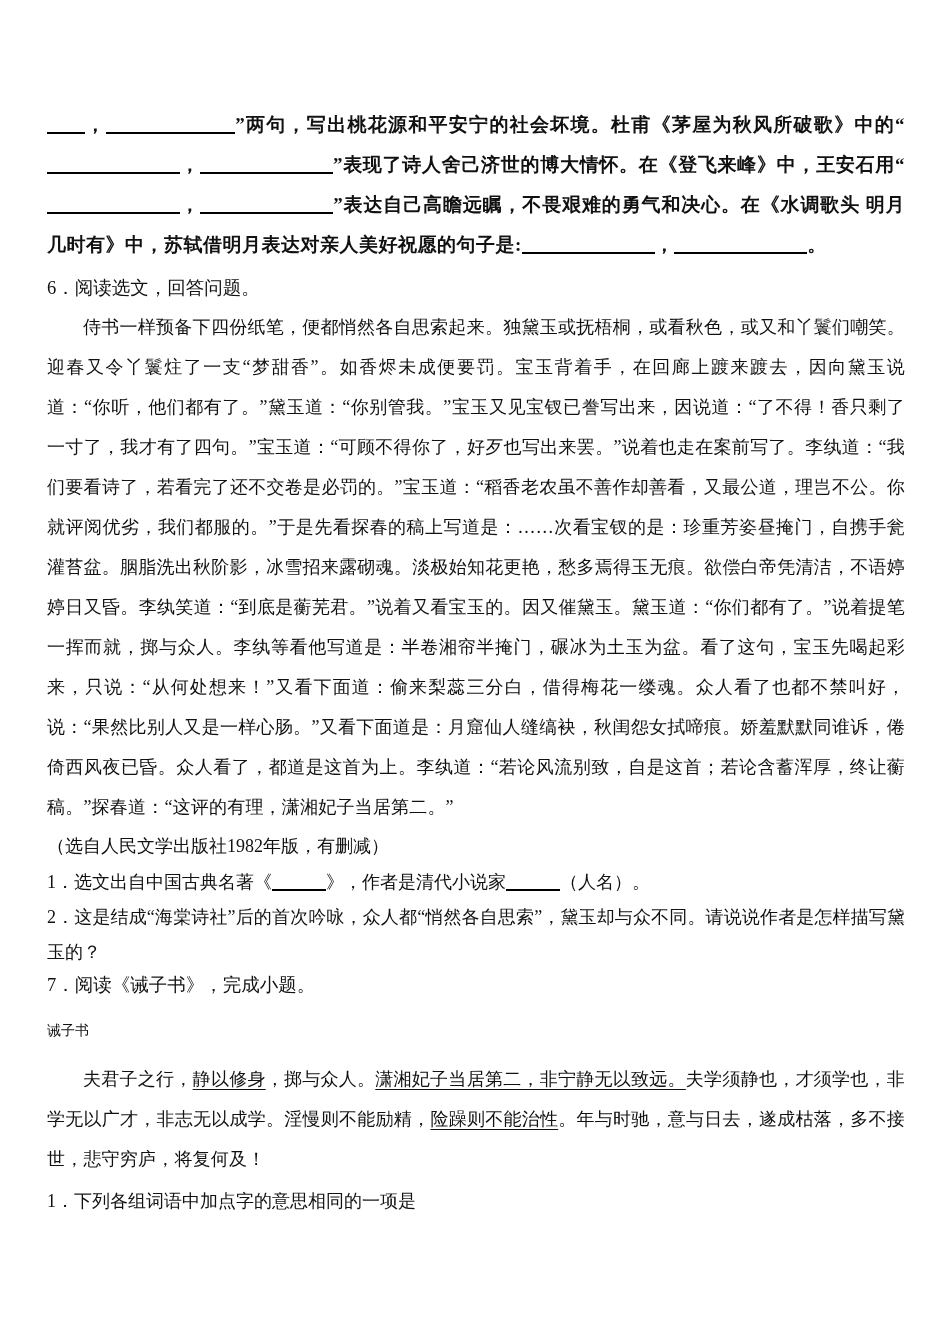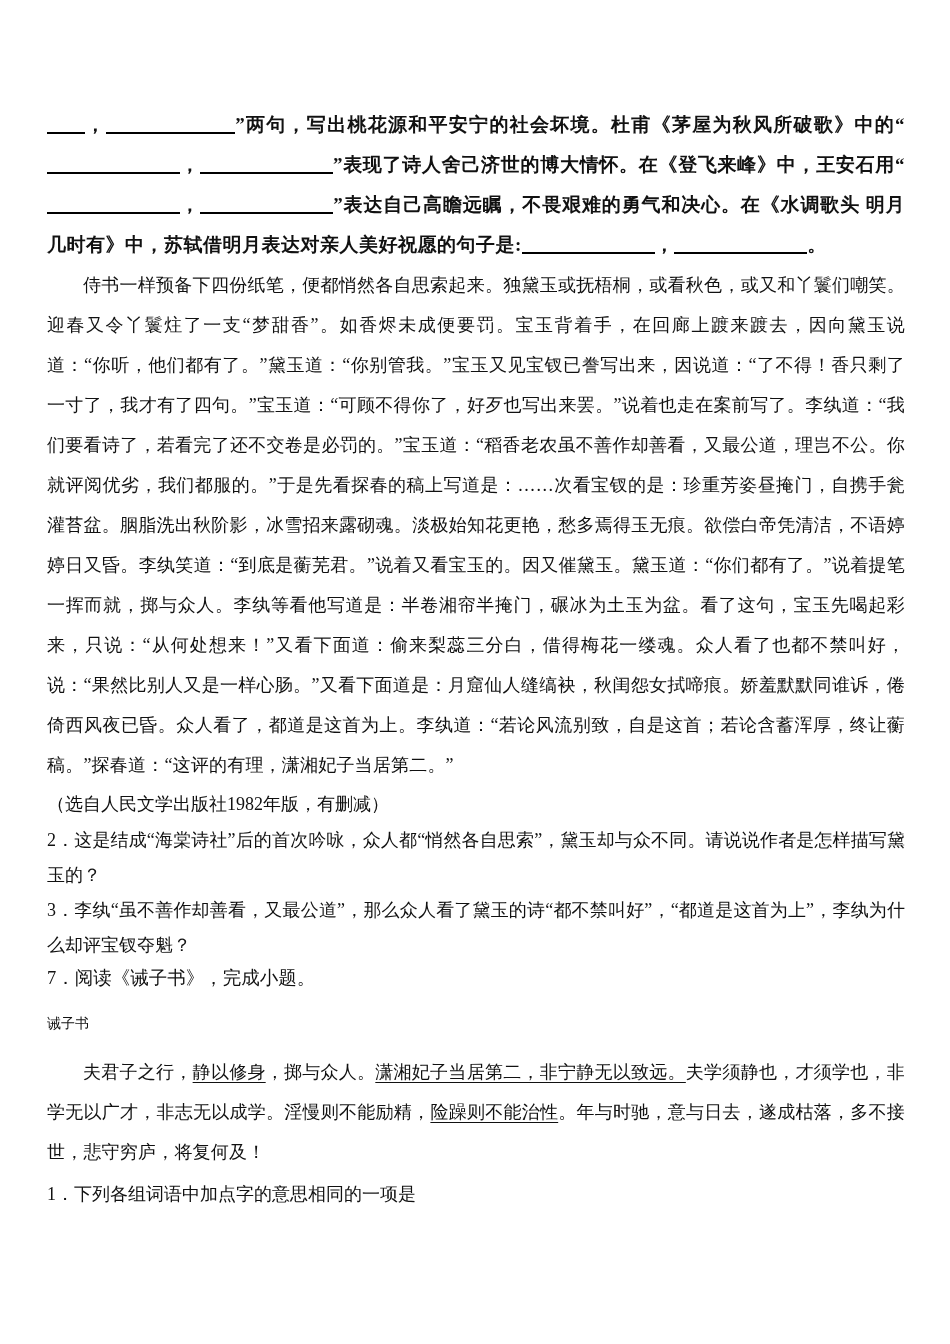--- a/index.html
+++ b/index.html
@@ -93,6 +93,7 @@
   <p class="fill-para"><span class="blank" style="width: 2em;"></span><span>，</span><span class="blank" style="width: 6.8em;"></span><span>”两句，写出桃花源和平安宁的社会坏境。杜甫《茅屋为秋风所破歌》中的“</span><span class="blank" style="width: 7em;"></span><span>，</span><span class="blank" style="width: 7em;"></span><span>”表现了诗人舍己济世的博大情怀。在《登飞来峰》中，王安石用“</span><span class="blank" style="width: 7em;"></span><span>，</span><span class="blank" style="width: 7em;"></span><span>”表达自己高瞻远瞩，不畏艰难的勇气和决心。在《水调歌头 明月几时有》中，苏轼借明月表达对亲人美好祝愿的句子是:</span><span class="blank" style="width: 7em;"></span><span>，</span><span class="blank" style="width: 7em;"></span><span>。</span></p>
 
   <div>
+    <p class="q-label">6．阅读选文，回答问题。</p>
 
     <p class="excerpt">侍书一样预备下四份纸笔，便都悄然各自思索起来。独黛玉或抚梧桐，或看秋色，或又和丫鬟们嘲笑。迎春又令丫鬟炷了一支“梦甜香”。如香烬未成便要罚。宝玉背着手，在回廊上踱来踱去，因向黛玉说道：“你听，他们都有了。”黛玉道：“你别管我。”宝玉又见宝钗已誊写出来，因说道：“了不得！香只剩了一寸了，我才有了四句。”宝玉道：“可顾不得你了，好歹也写出来罢。”说着也走在案前写了。李纨道：“我们要看诗了，若看完了还不交卷是必罚的。”宝玉道：“稻香老农虽不善作却善看，又最公道，理岂不公。你就评阅优劣，我们都服的。”于是先看探春的稿上写道是：……次看宝钗的是：珍重芳姿昼掩门，自携手瓮灌苔盆。胭脂洗出秋阶影，冰雪招来露砌魂。淡极始知花更艳，愁多焉得玉无痕。欲偿白帝凭清洁，不语婷婷日又昏。李纨笑道：“到底是蘅芜君。”说着又看宝玉的。因又催黛玉。黛玉道：“你们都有了。”说着提笔一挥而就，掷与众人。李纨等看他写道是：半卷湘帘半掩门，碾冰为土玉为盆。看了这句，宝玉先喝起彩来，只说：“从何处想来！”又看下面道：偷来梨蕊三分白，借得梅花一缕魂。众人看了也都不禁叫好，说：“果然比别人又是一样心肠。”又看下面道是：月窟仙人缝缟袂，秋闺怨女拭啼痕。娇羞默默同谁诉，倦倚西风夜已昏。众人看了，都道是这首为上。李纨道：“若论风流别致，自是这首；若论含蓄浑厚，终让蘅稿。”探春道：“这评的有理，潇湘妃子当居第二。”</p>
 

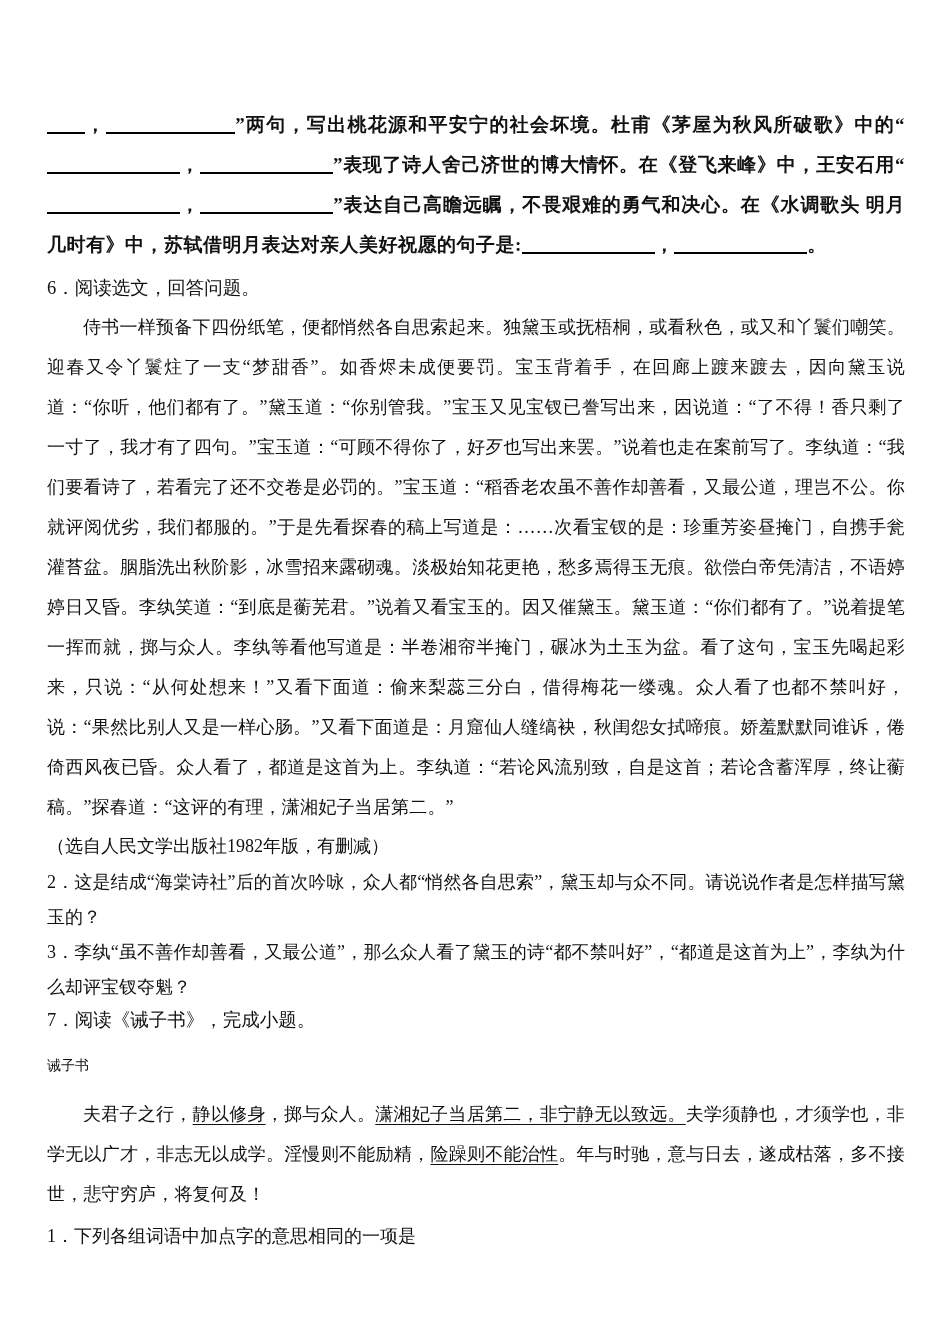--- a/index.html
+++ b/index.html
@@ -99,6 +99,7 @@
 
     <p class="source-line">（选自人民文学出版社1982年版，有删减）</p>
 
+    <p class="subq"><span>1．选文出自中国古典名著《</span><span class="blank" style="width: 3em;"></span><span>》，作者是清代小说家</span><span class="blank" style="width: 3em;"></span><span>（人名）。</span></p>
 
     <p class="subq">2．这是结成“海棠诗社”后的首次吟咏，众人都“悄然各自思索”，黛玉却与众不同。请说说作者是怎样描写黛玉的？</p>
 

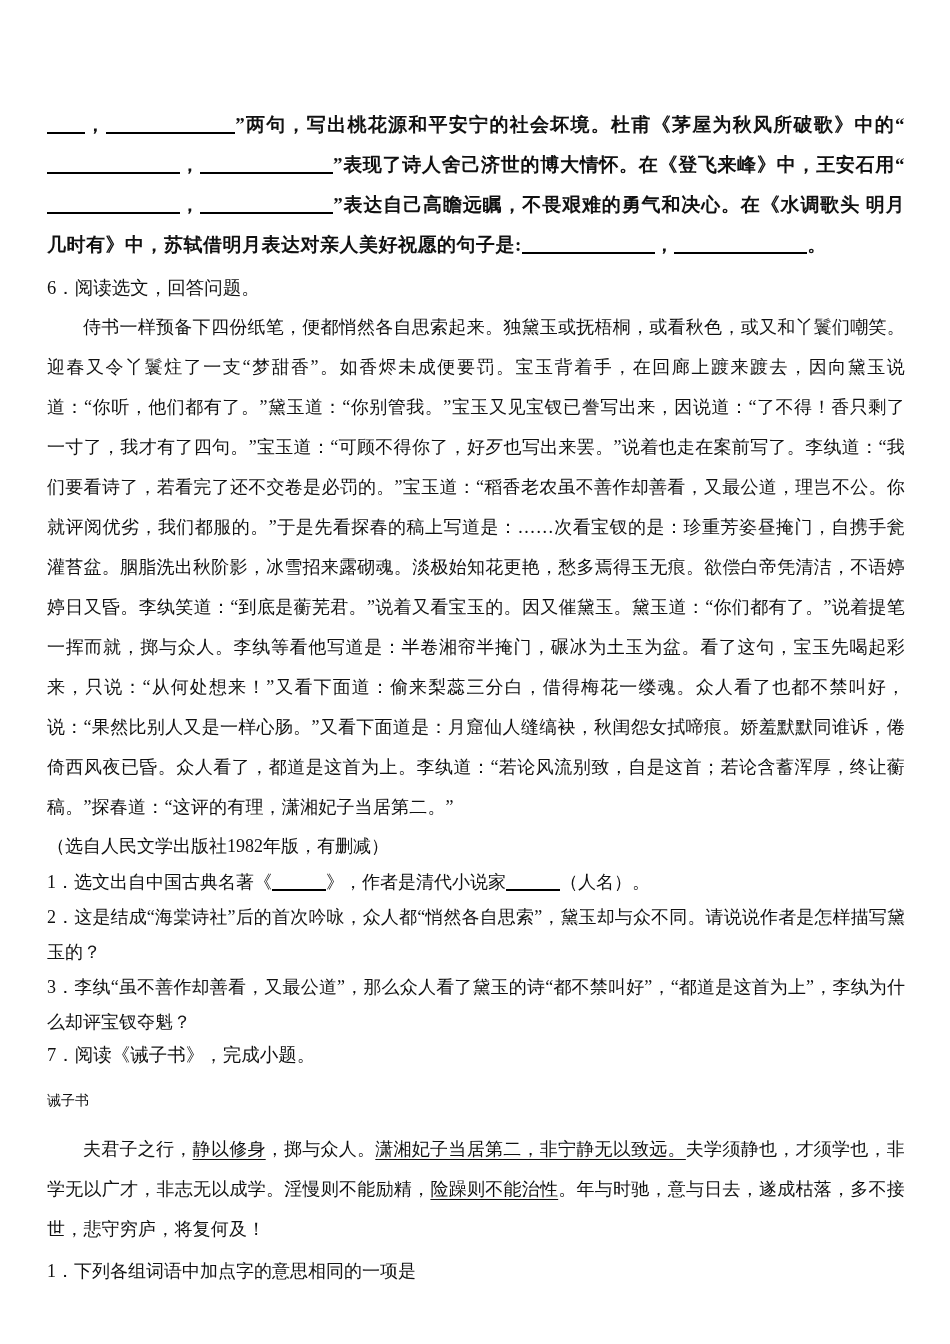--- a/index.html
+++ b/index.html
@@ -103,7 +103,6 @@
 
     <p class="subq">2．这是结成“海棠诗社”后的首次吟咏，众人都“悄然各自思索”，黛玉却与众不同。请说说作者是怎样描写黛玉的？</p>
 
-    <p class="subq">3．李纨“虽不善作却善看，又最公道”，那么众人看了黛玉的诗“都不禁叫好”，“都道是这首为上”，李纨为什么却评宝钗夺魁？</p>
   </div>
 
   <div>

